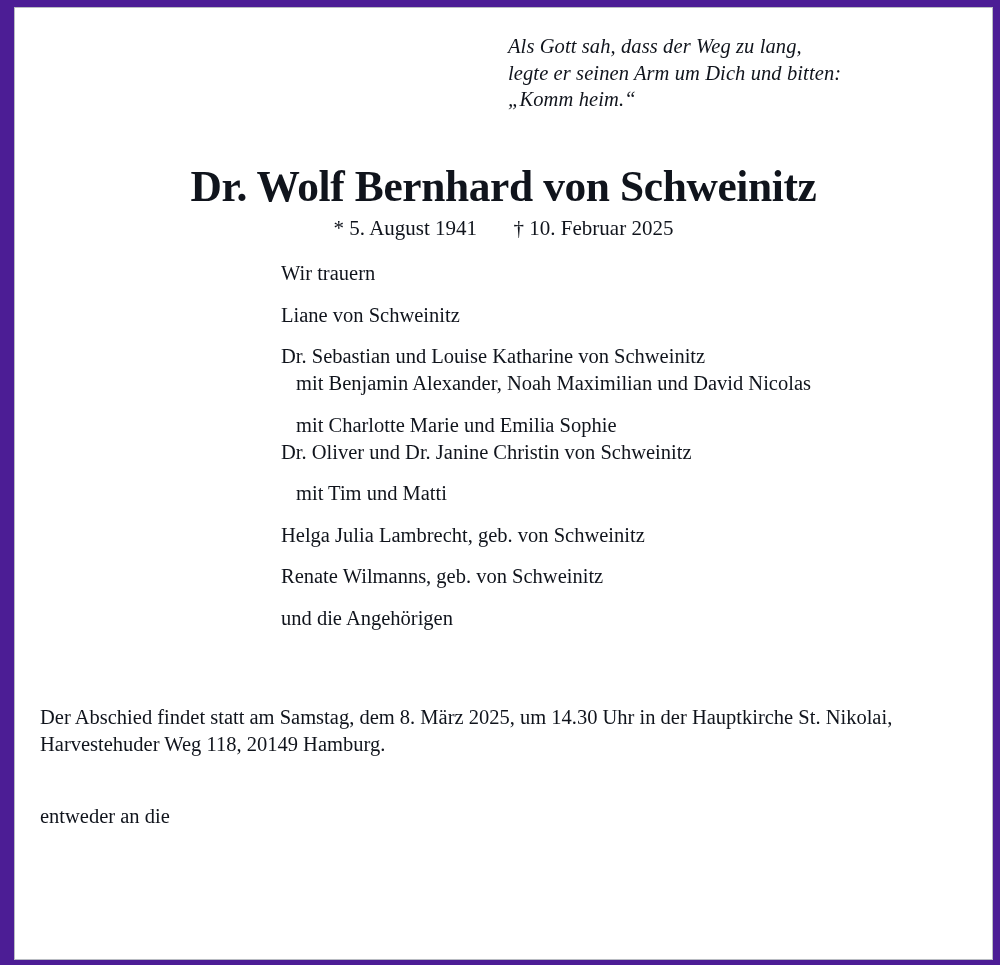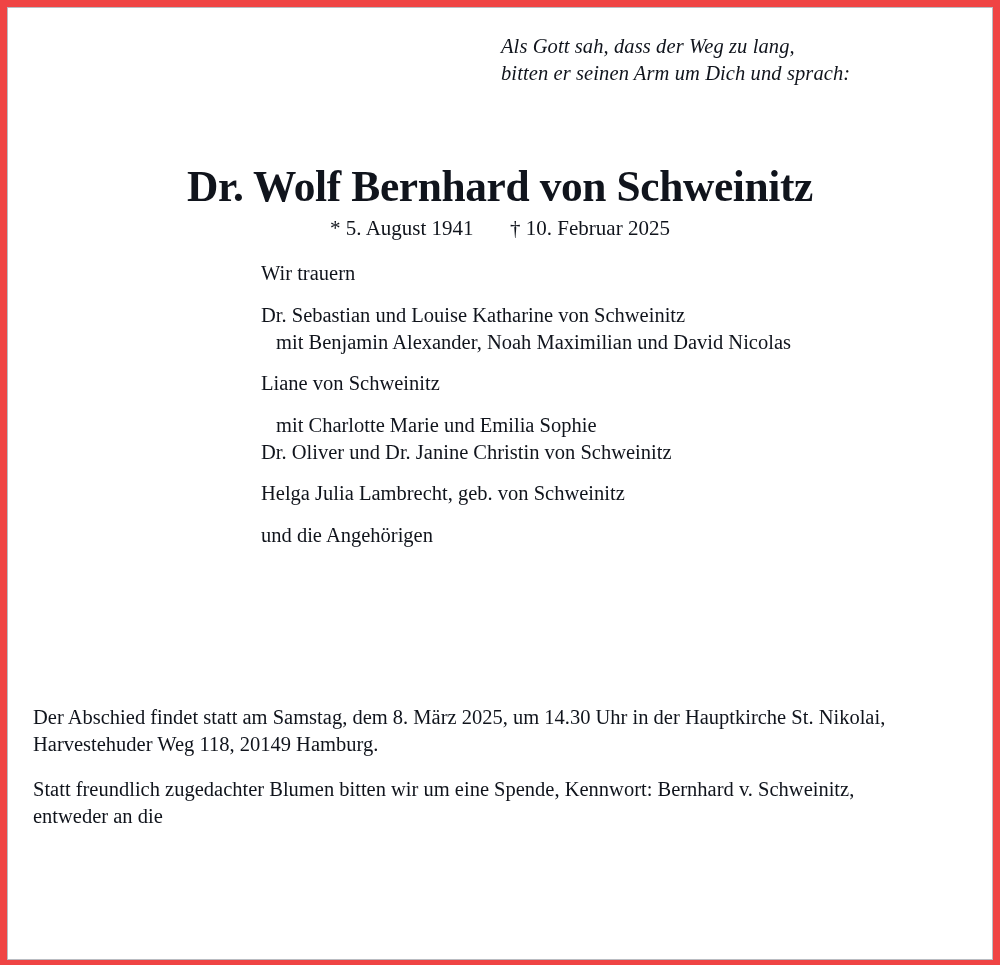--- a/index.html
+++ b/index.html
@@ -21,8 +21,8 @@
     box-sizing: border-box;
     width: 1000px;
     height: 965px;
-    background: #ef4444;
-    padding: 7px 7px 5px 7px;
+    background: #4c1d95;
+    padding: 7px 7px 5px 14px;
   }
   .notice-inner {
     box-sizing: border-box;

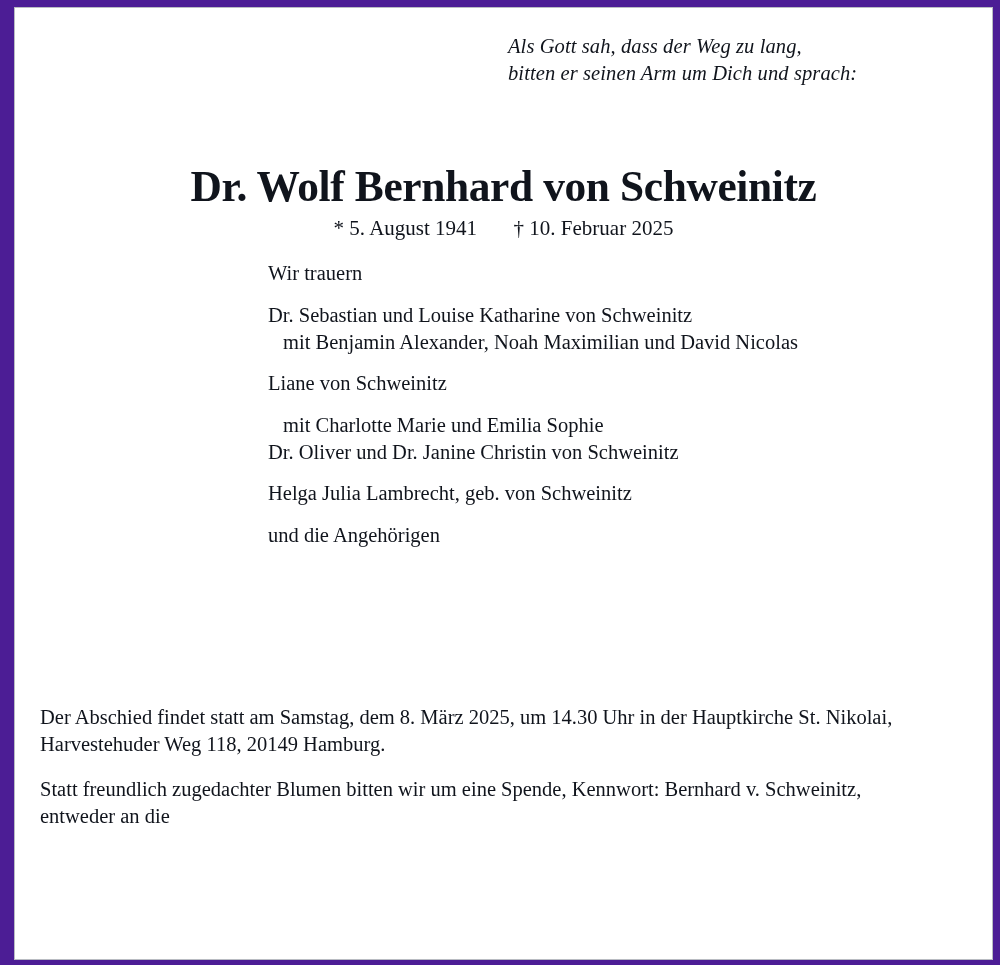--- a/index.html
+++ b/index.html
@@ -114,7 +114,7 @@
 
     <div class="poem">
       <div>Als Gott sah, dass der Weg zu lang,</div>
-      <div>bitten er seinen Arm um Dich und sprach:</div>
+      <div>legte er seinen Arm um Dich und bitten:</div>
     </div>
 
     <div class="deceased-name">Dr. Wolf Bernhard von Schweinitz</div>

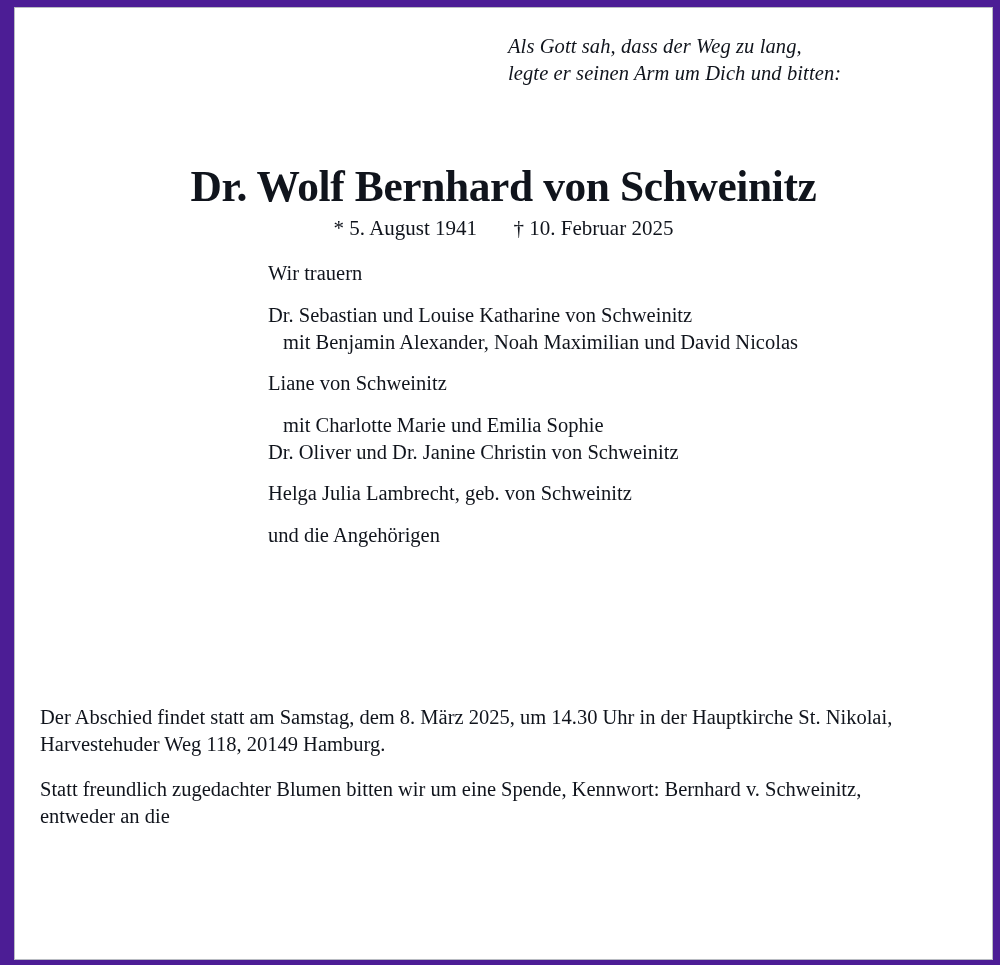--- a/index.html
+++ b/index.html
@@ -115,6 +115,7 @@
     <div class="poem">
       <div>Als Gott sah, dass der Weg zu lang,</div>
       <div>legte er seinen Arm um Dich und bitten:</div>
+      <div>„Komm heim.“</div>
     </div>
 
     <div class="deceased-name">Dr. Wolf Bernhard von Schweinitz</div>

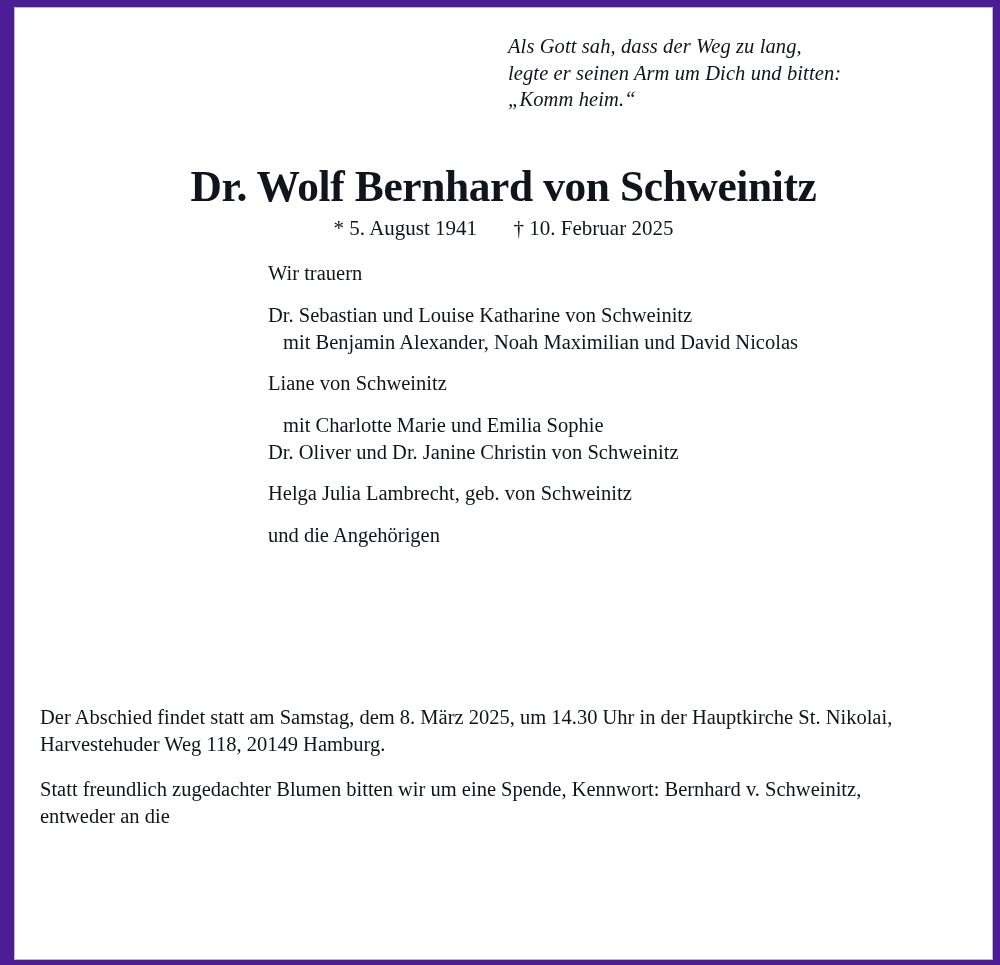--- a/index.html
+++ b/index.html
@@ -80,7 +80,7 @@
   
   .mourners {
     position: absolute;
-    left: 253px;
+    left: 266px;
     top: 252px;
     font-size: 20.5px;
     line-height: 27px;

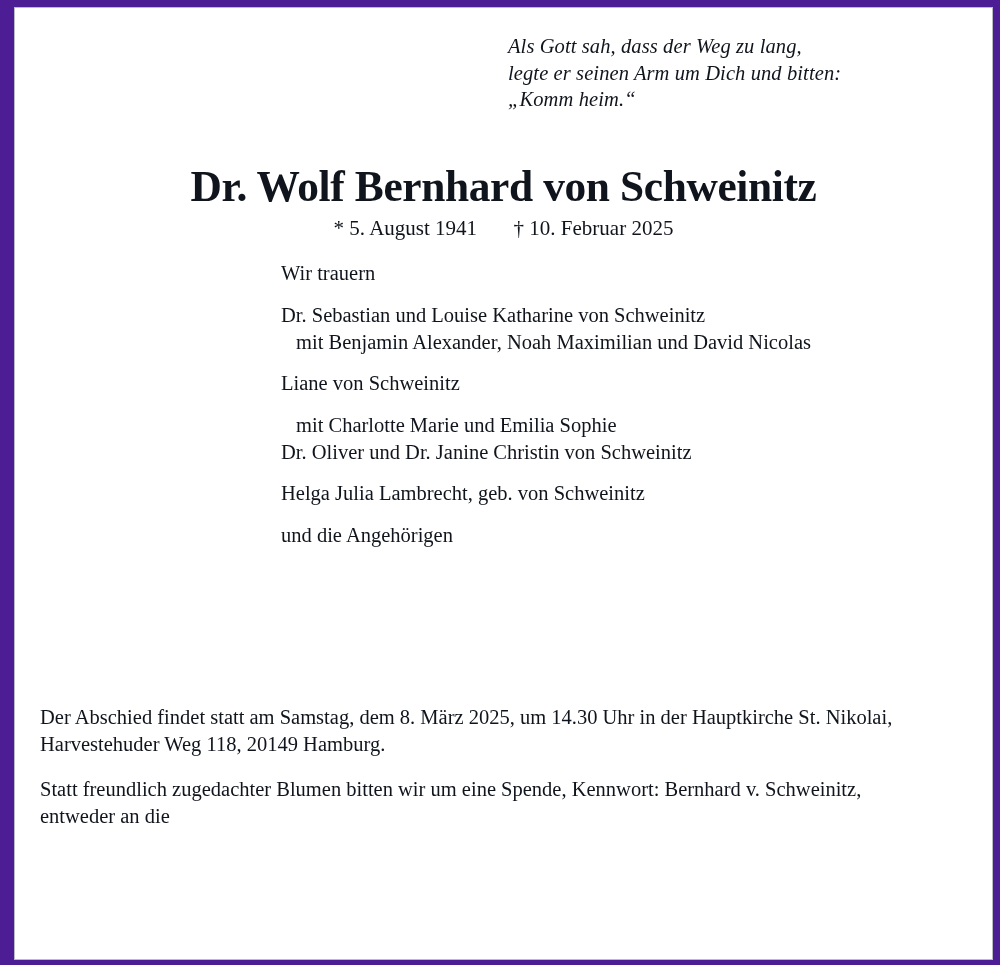--- a/index.html
+++ b/index.html
@@ -134,12 +134,12 @@
       </div>
 
       <div class="mourner-group">
-        <div class="mourner-line">Dr. Sebastian und Louise Katharine von Schweinitz</div>
-        <div class="mourner-line sub">mit Benjamin Alexander, Noah Maximilian und David Nicolas</div>
+        <div class="mourner-line">Liane von Schweinitz</div>
       </div>
 
       <div class="mourner-group">
-        <div class="mourner-line">Liane von Schweinitz</div>
+        <div class="mourner-line">Dr. Sebastian und Louise Katharine von Schweinitz</div>
+        <div class="mourner-line sub">mit Benjamin Alexander, Noah Maximilian und David Nicolas</div>
       </div>
 
       <div class="mourner-group">

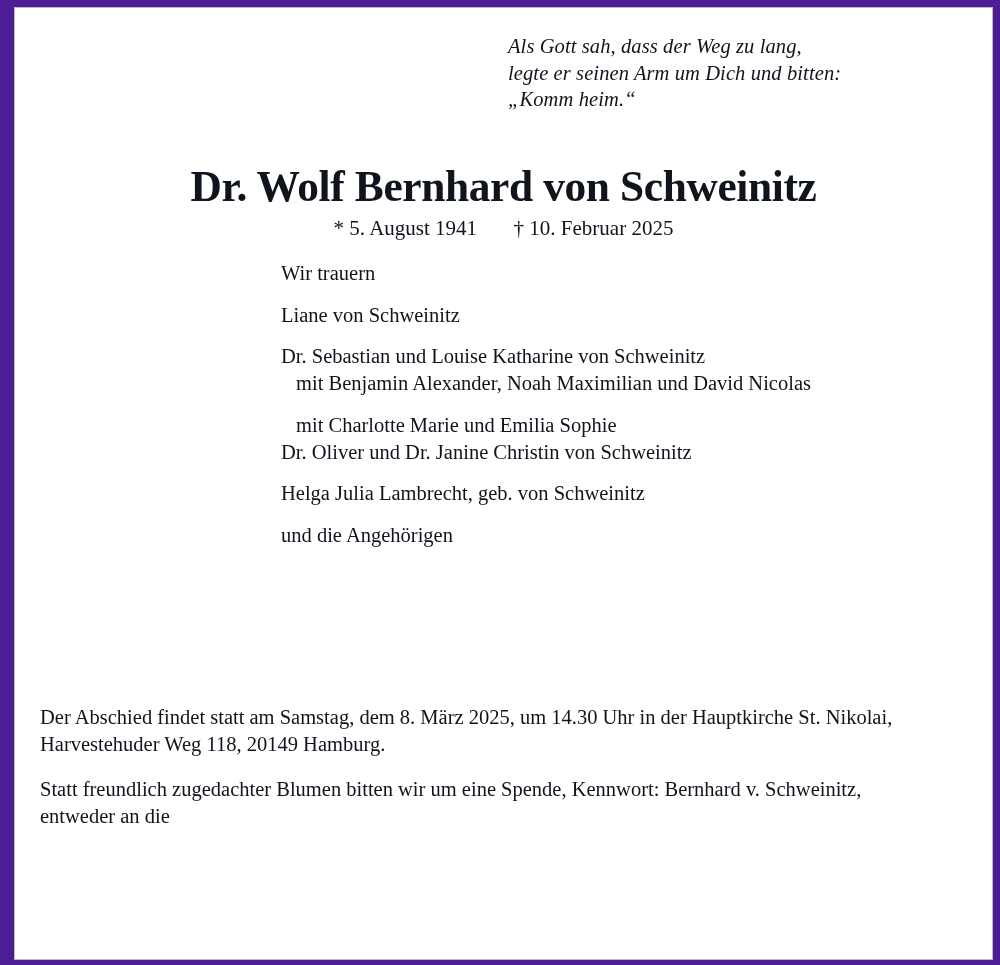--- a/index.html
+++ b/index.html
@@ -148,6 +148,7 @@
       </div>
 
       <div class="mourner-group">
+        <div class="mourner-line sub">mit Tim und Matti</div>
       </div>
 
       <div class="mourner-group">

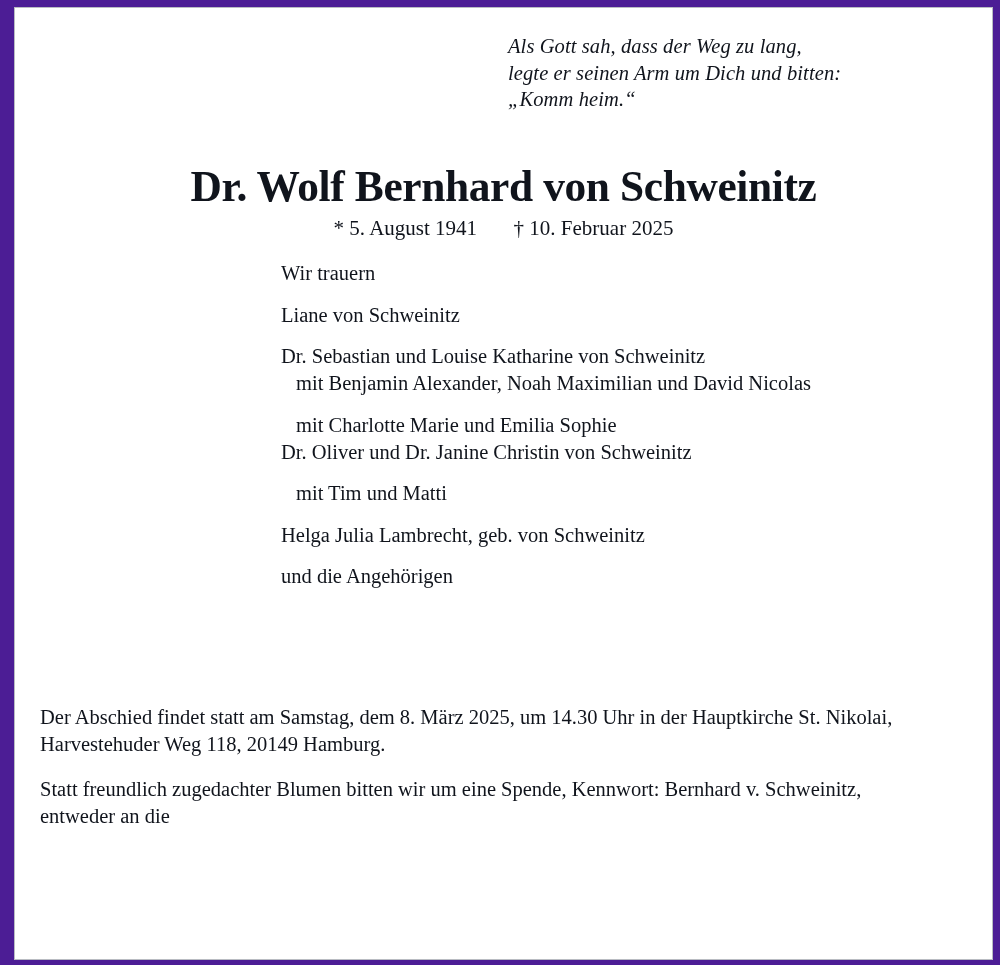--- a/index.html
+++ b/index.html
@@ -155,6 +155,9 @@
         <div class="mourner-line">Helga Julia Lambrecht, geb. von Schweinitz</div>
       </div>
 
+      <div class="mourner-group">
+        <div class="mourner-line">Renate Wilmanns, geb. von Schweinitz</div>
+      </div>
 
       <div class="mourner-group closing">
         <div class="mourner-line">und die Angehörigen</div>

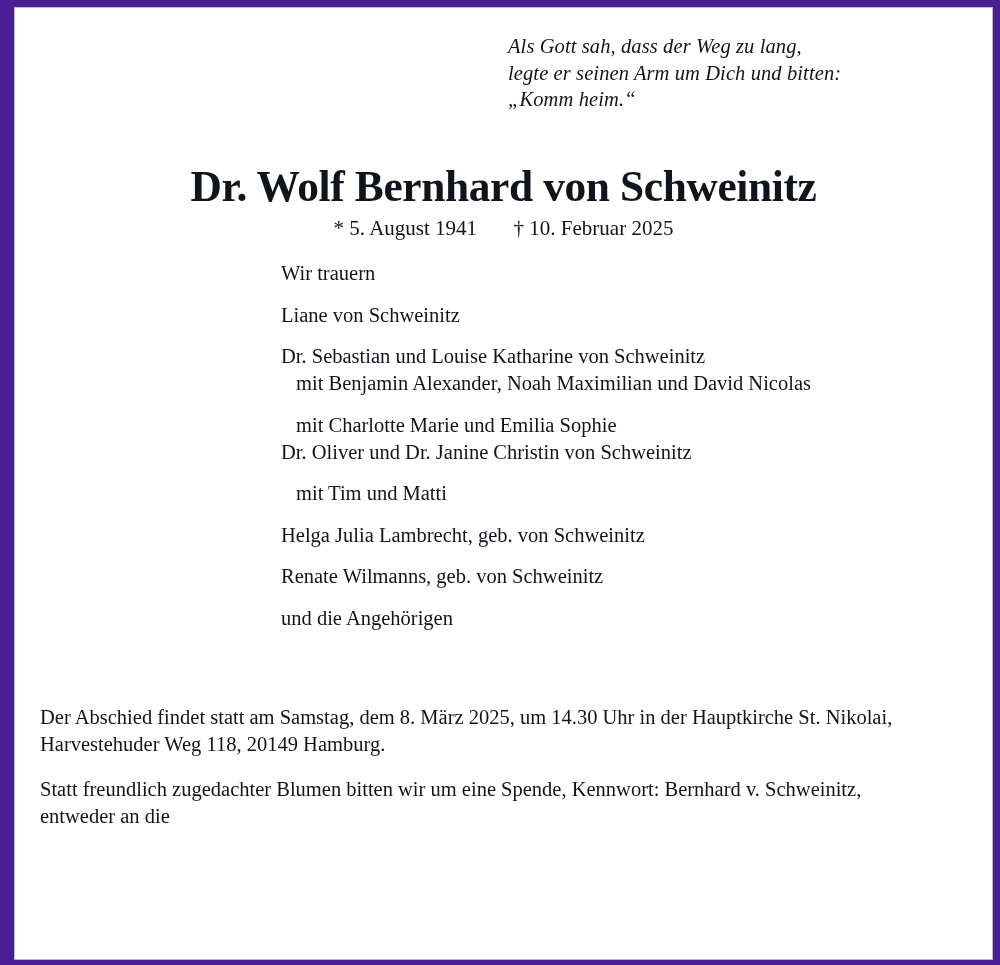--- a/index.html
+++ b/index.html
@@ -170,7 +170,7 @@
         <span class="line">Harvestehuder Weg 118, 20149 Hamburg.</span>
       </p>
       <p>
-        <span class="line">Statt freundlich zugedachter Blumen bitten wir um eine Spende, Kennwort: Bernhard v. Schweinitz,</span><br>
+        <br>
         <span class="line">entweder an die</span>
       </p>
     </div>

